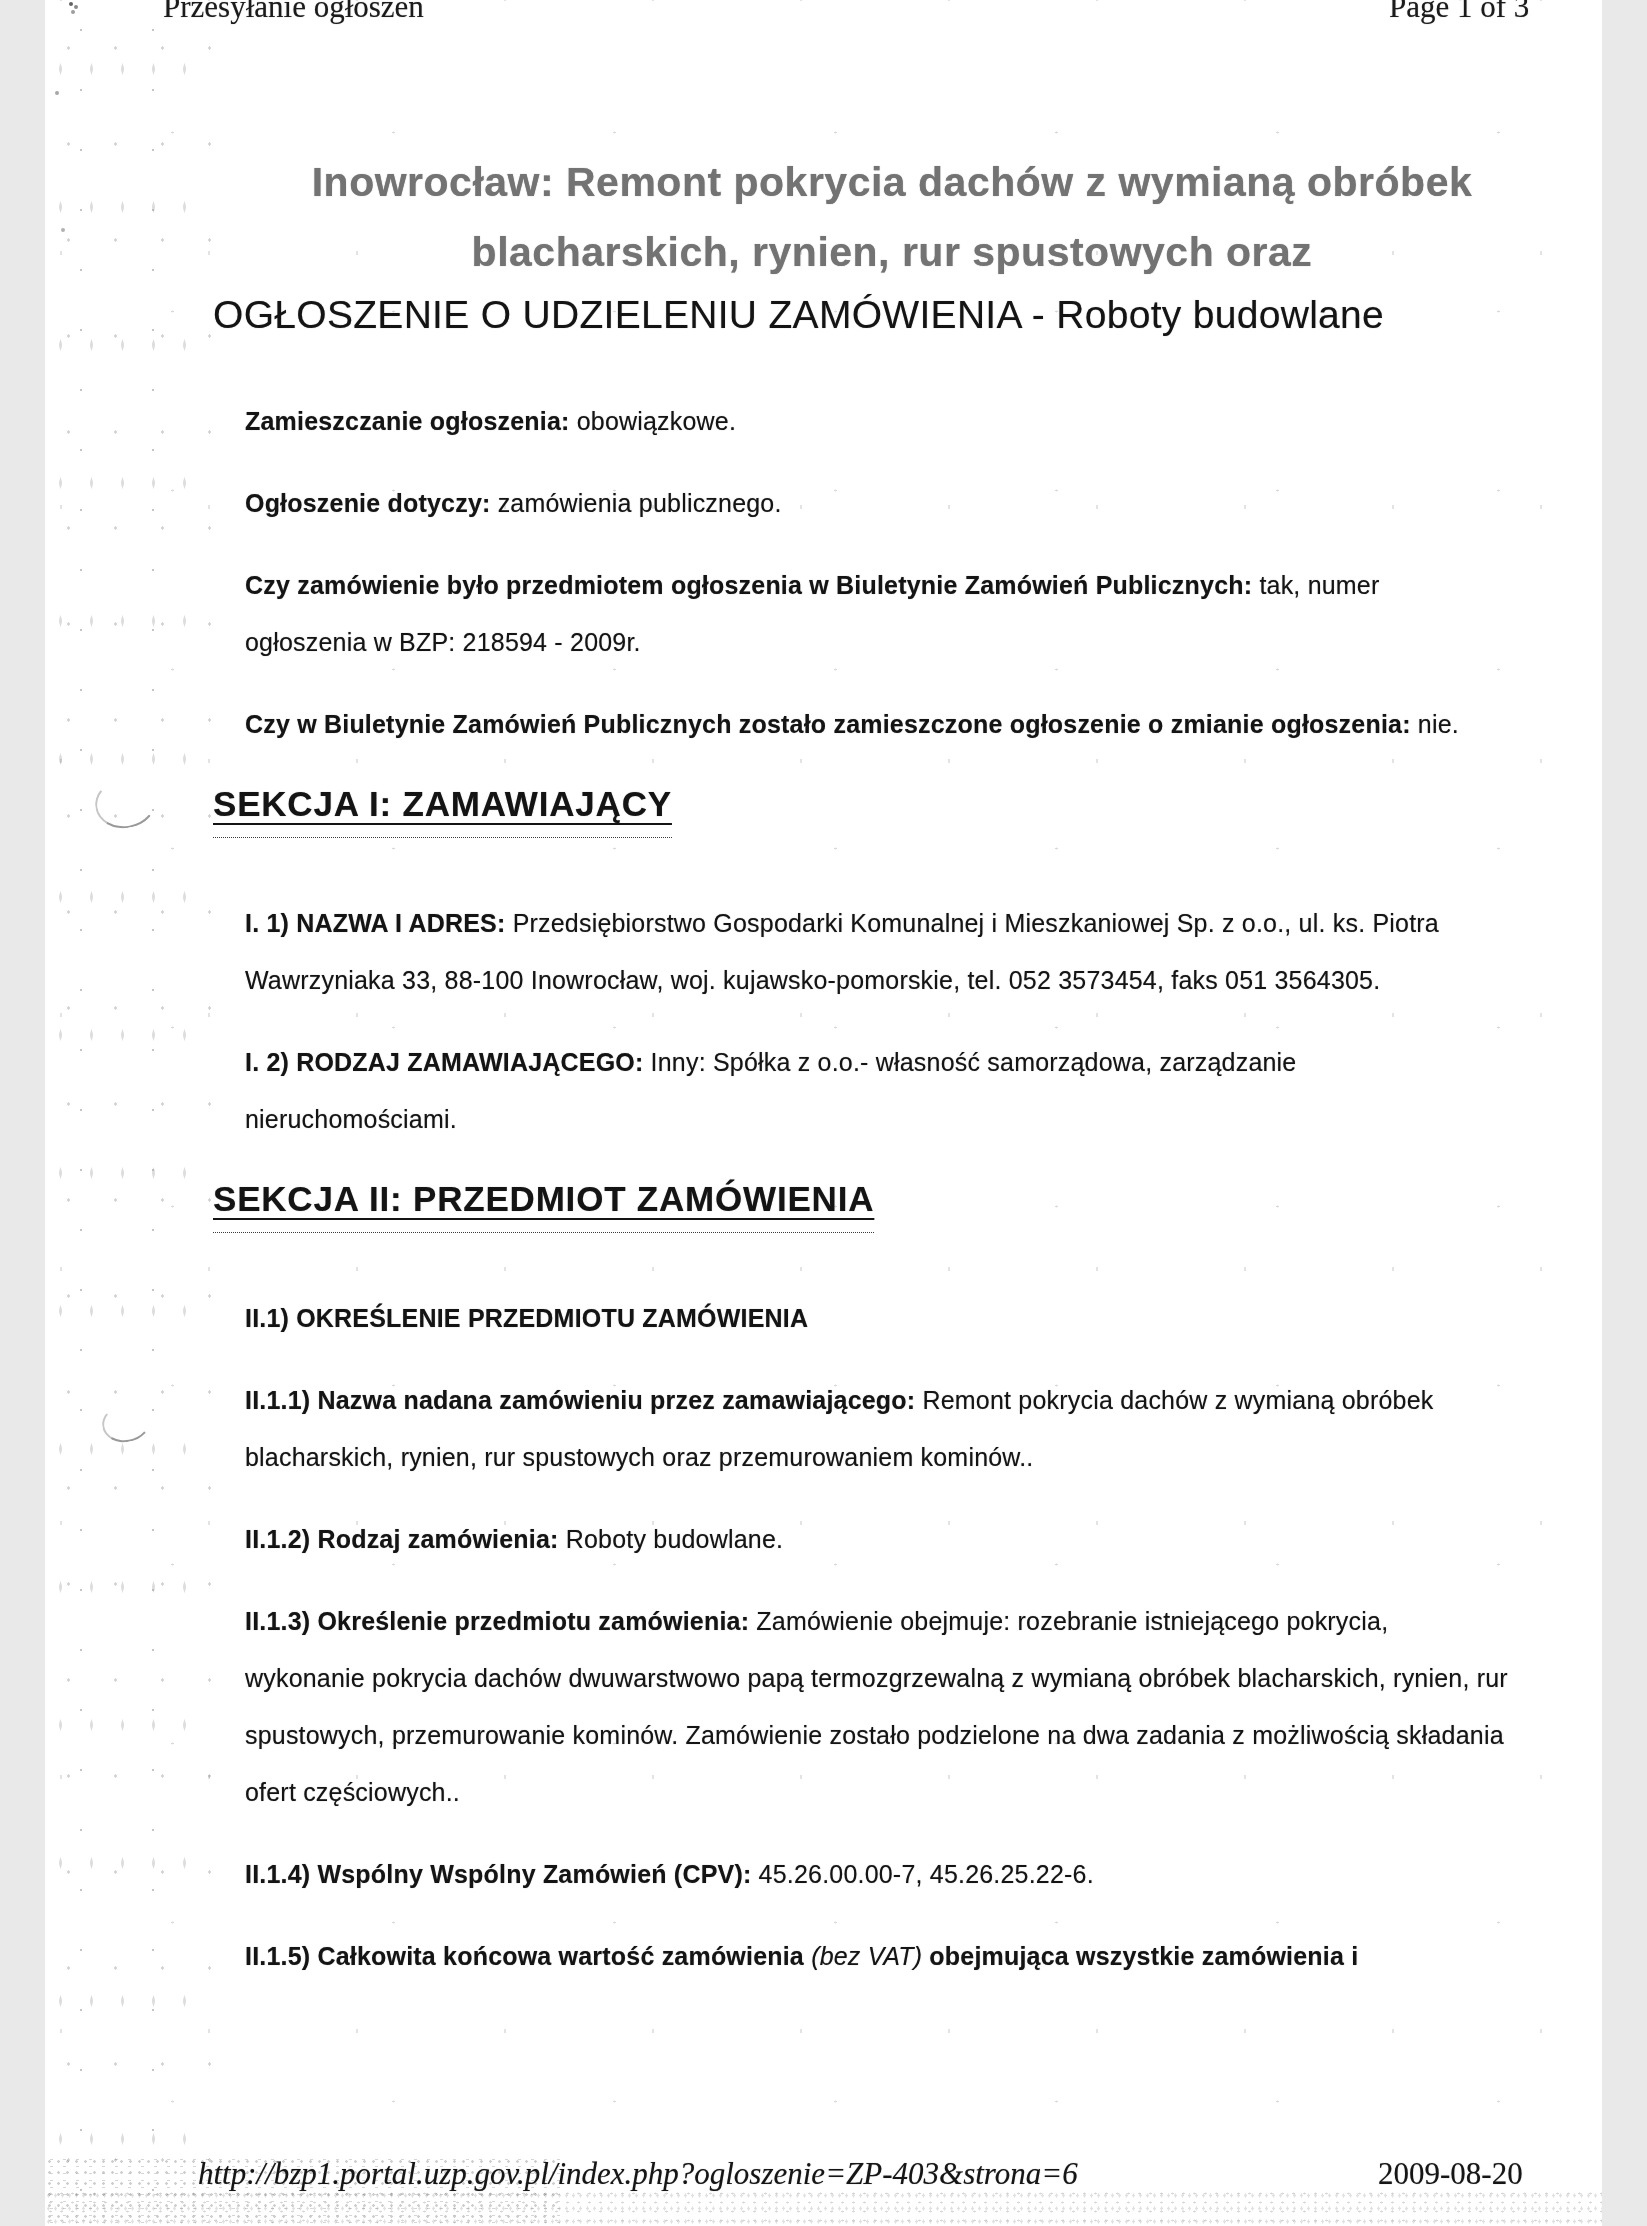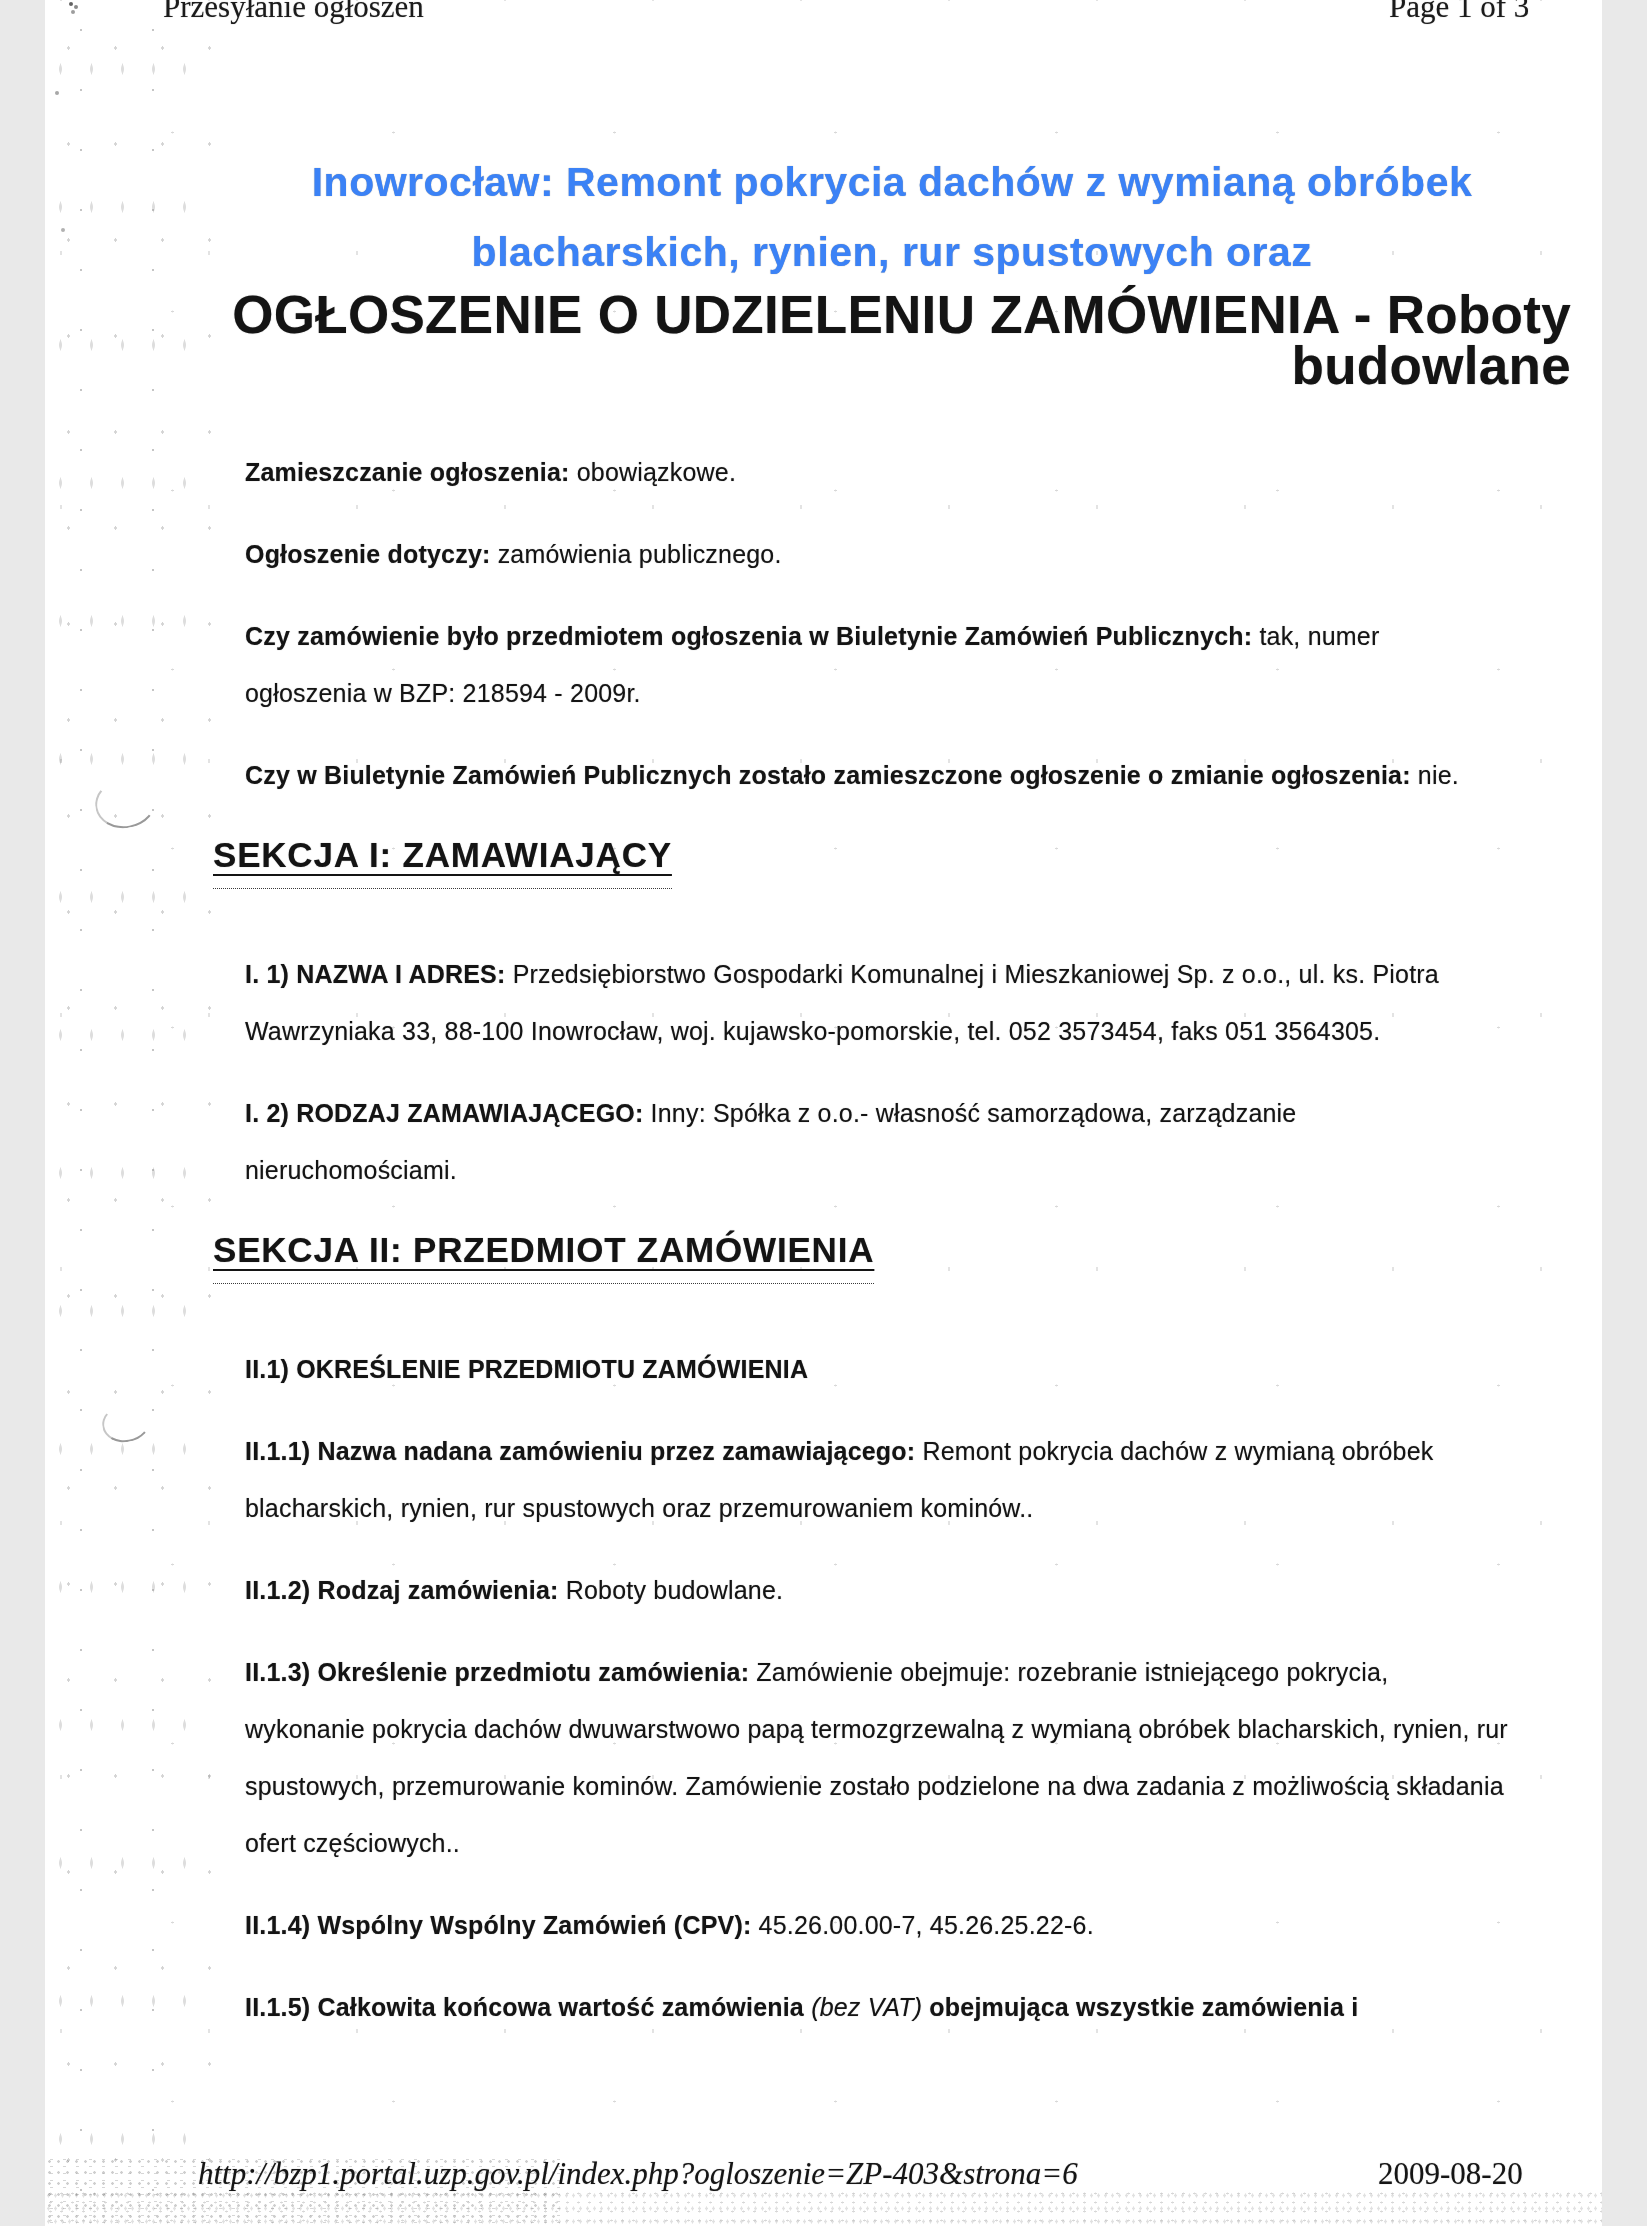--- a/index.html
+++ b/index.html
@@ -73,7 +73,7 @@
 
   
   .content{position:absolute;left:168px;top:147px;width:1358px;}
-  .title{font-weight:bold;font-size:41px;line-height:70px;text-align:center;letter-spacing:0.5px;color:#3b82f6;}
+  .title{font-weight:bold;font-size:41px;line-height:70px;text-align:center;letter-spacing:0.5px;color:#737373;}
   .title-line{display:block;}
   .subtitle{font-size:53px;line-height:51px;text-align:right;font-weight:bold;margin-top:2px;letter-spacing:0.3px;}
 

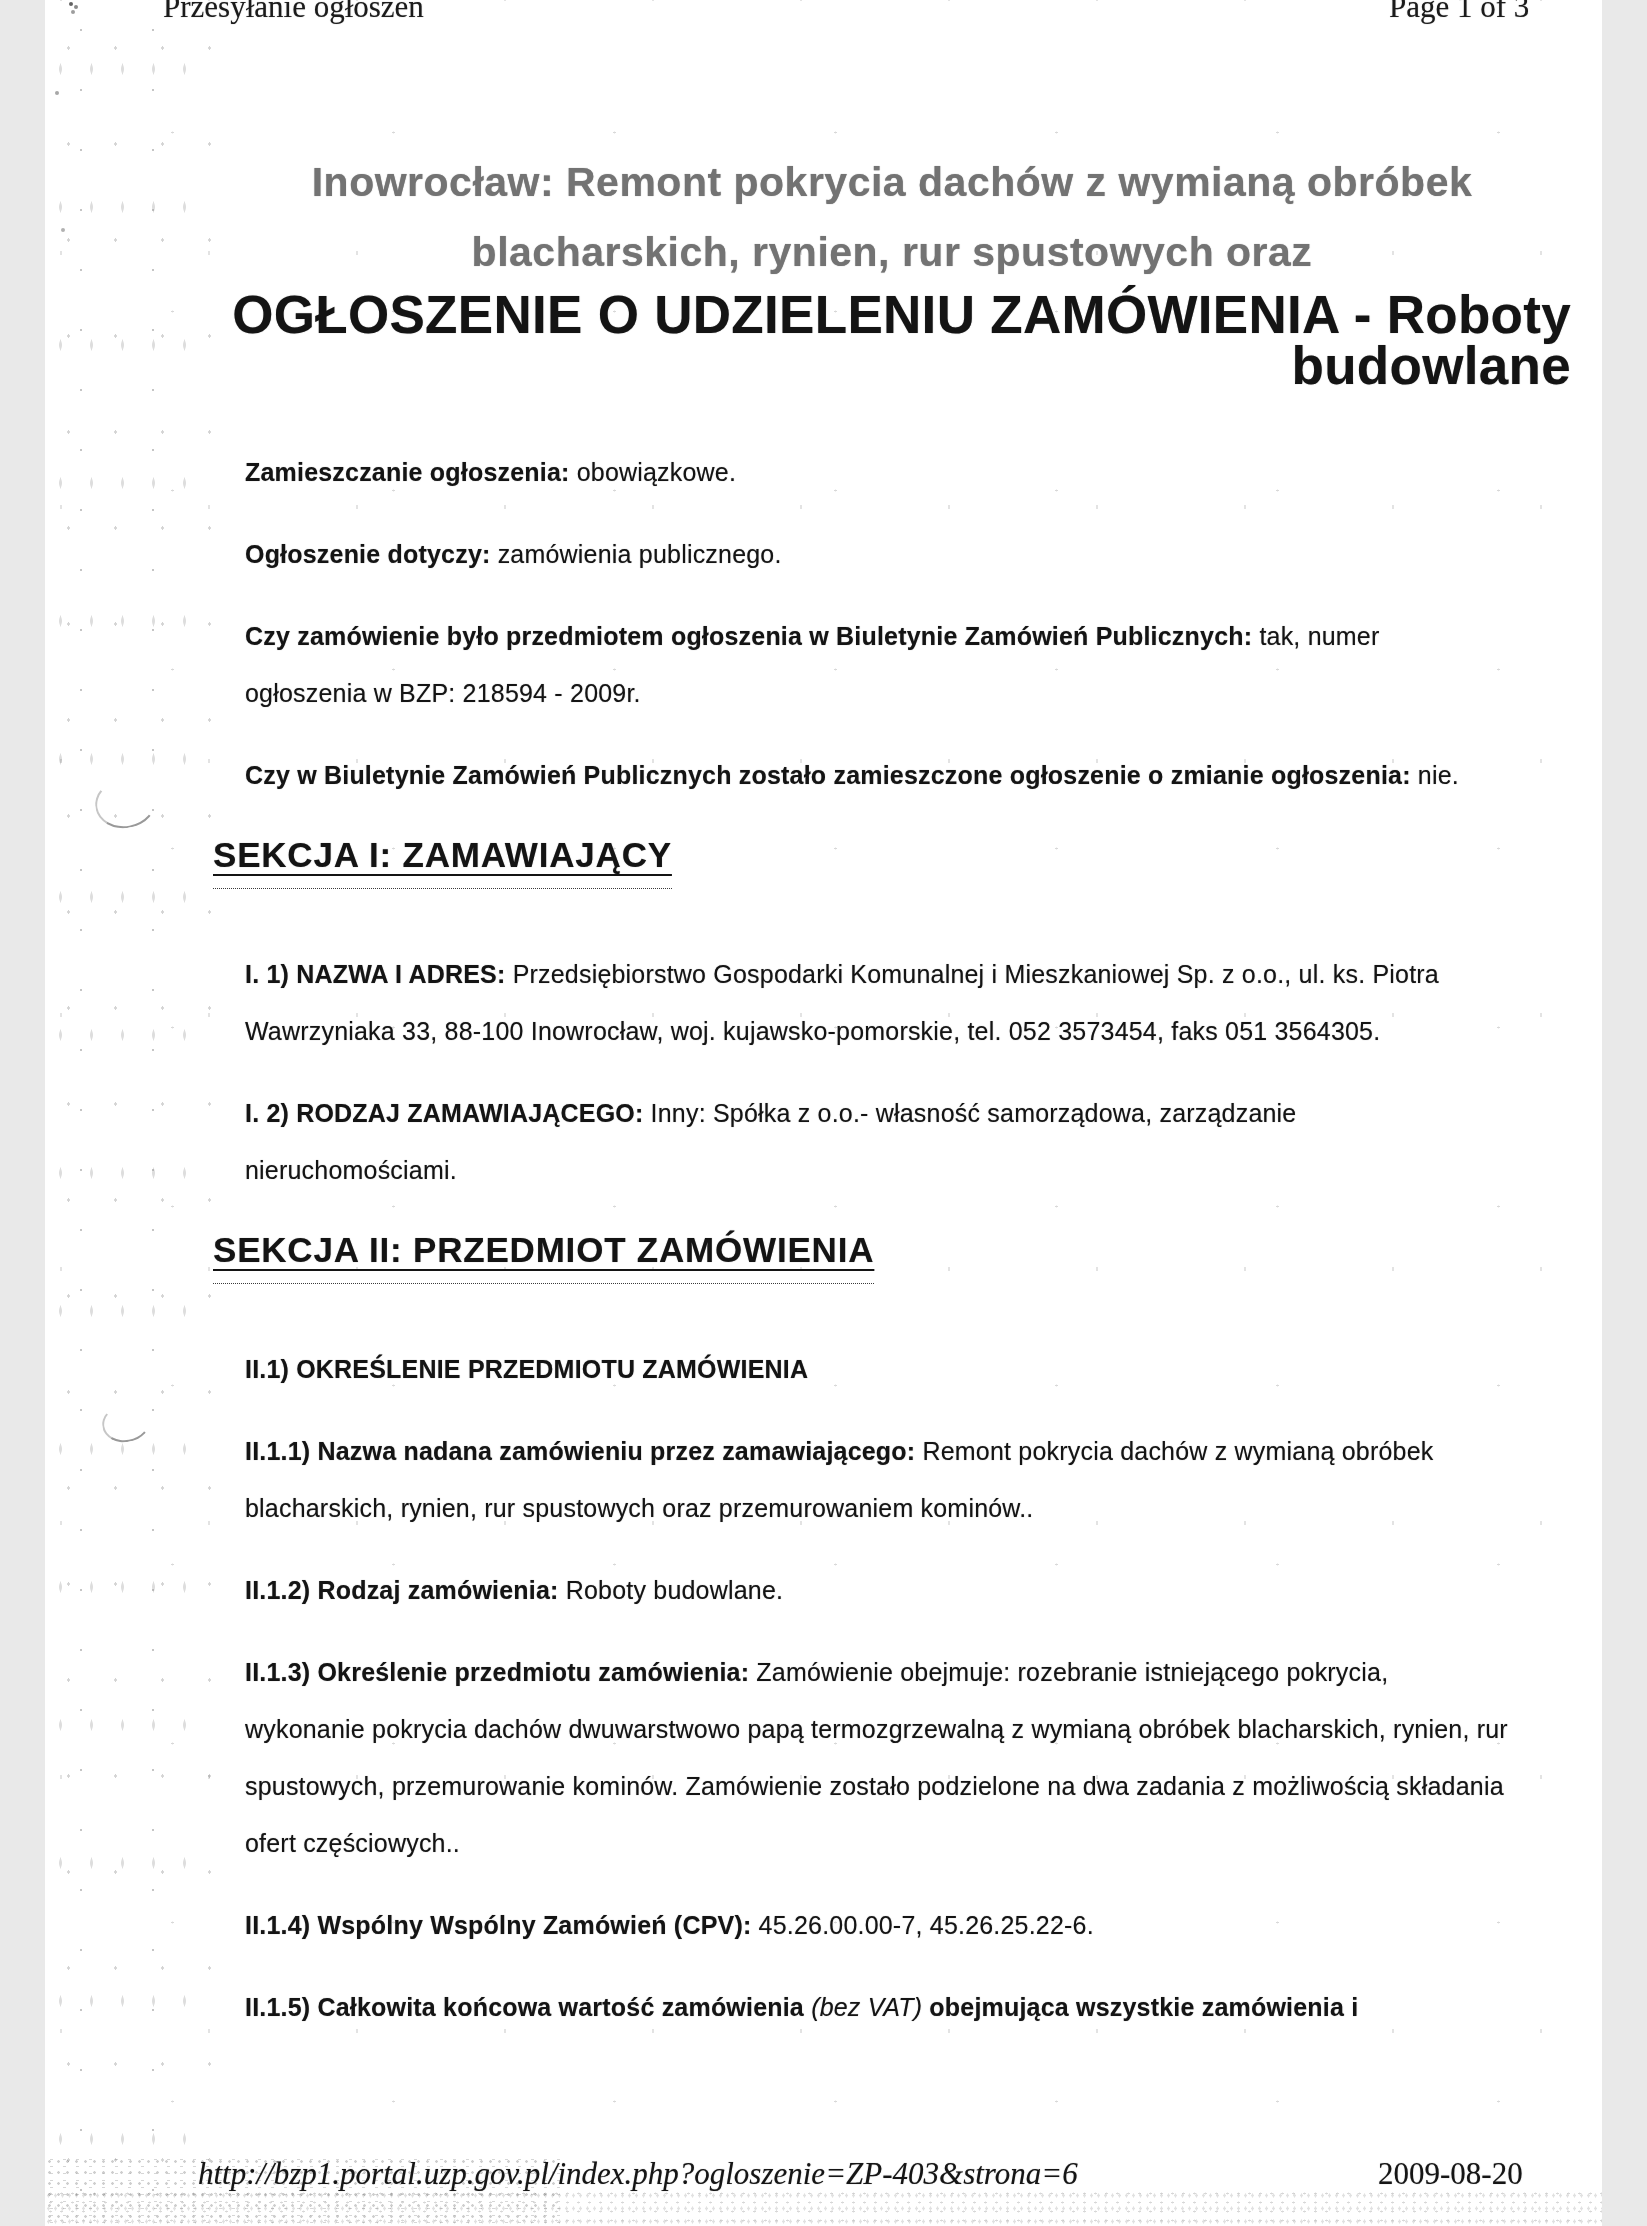--- a/index.html
+++ b/index.html
@@ -75,7 +75,7 @@
   .content{position:absolute;left:168px;top:147px;width:1358px;}
   .title{font-weight:bold;font-size:41px;line-height:70px;text-align:center;letter-spacing:0.5px;color:#737373;}
   .title-line{display:block;}
-  .subtitle{font-size:53px;line-height:51px;text-align:right;font-weight:bold;margin-top:2px;letter-spacing:0.3px;}
+  .subtitle{font-size:39px;line-height:51px;text-align:left;font-weight:normal;margin-top:2px;letter-spacing:0.3px;}
 
   .body-text{margin-top:53px;font-size:25px;line-height:57px;letter-spacing:0.2px;}
   .para{margin:0 0 25px;padding-left:32px;white-space:pre-line;}

